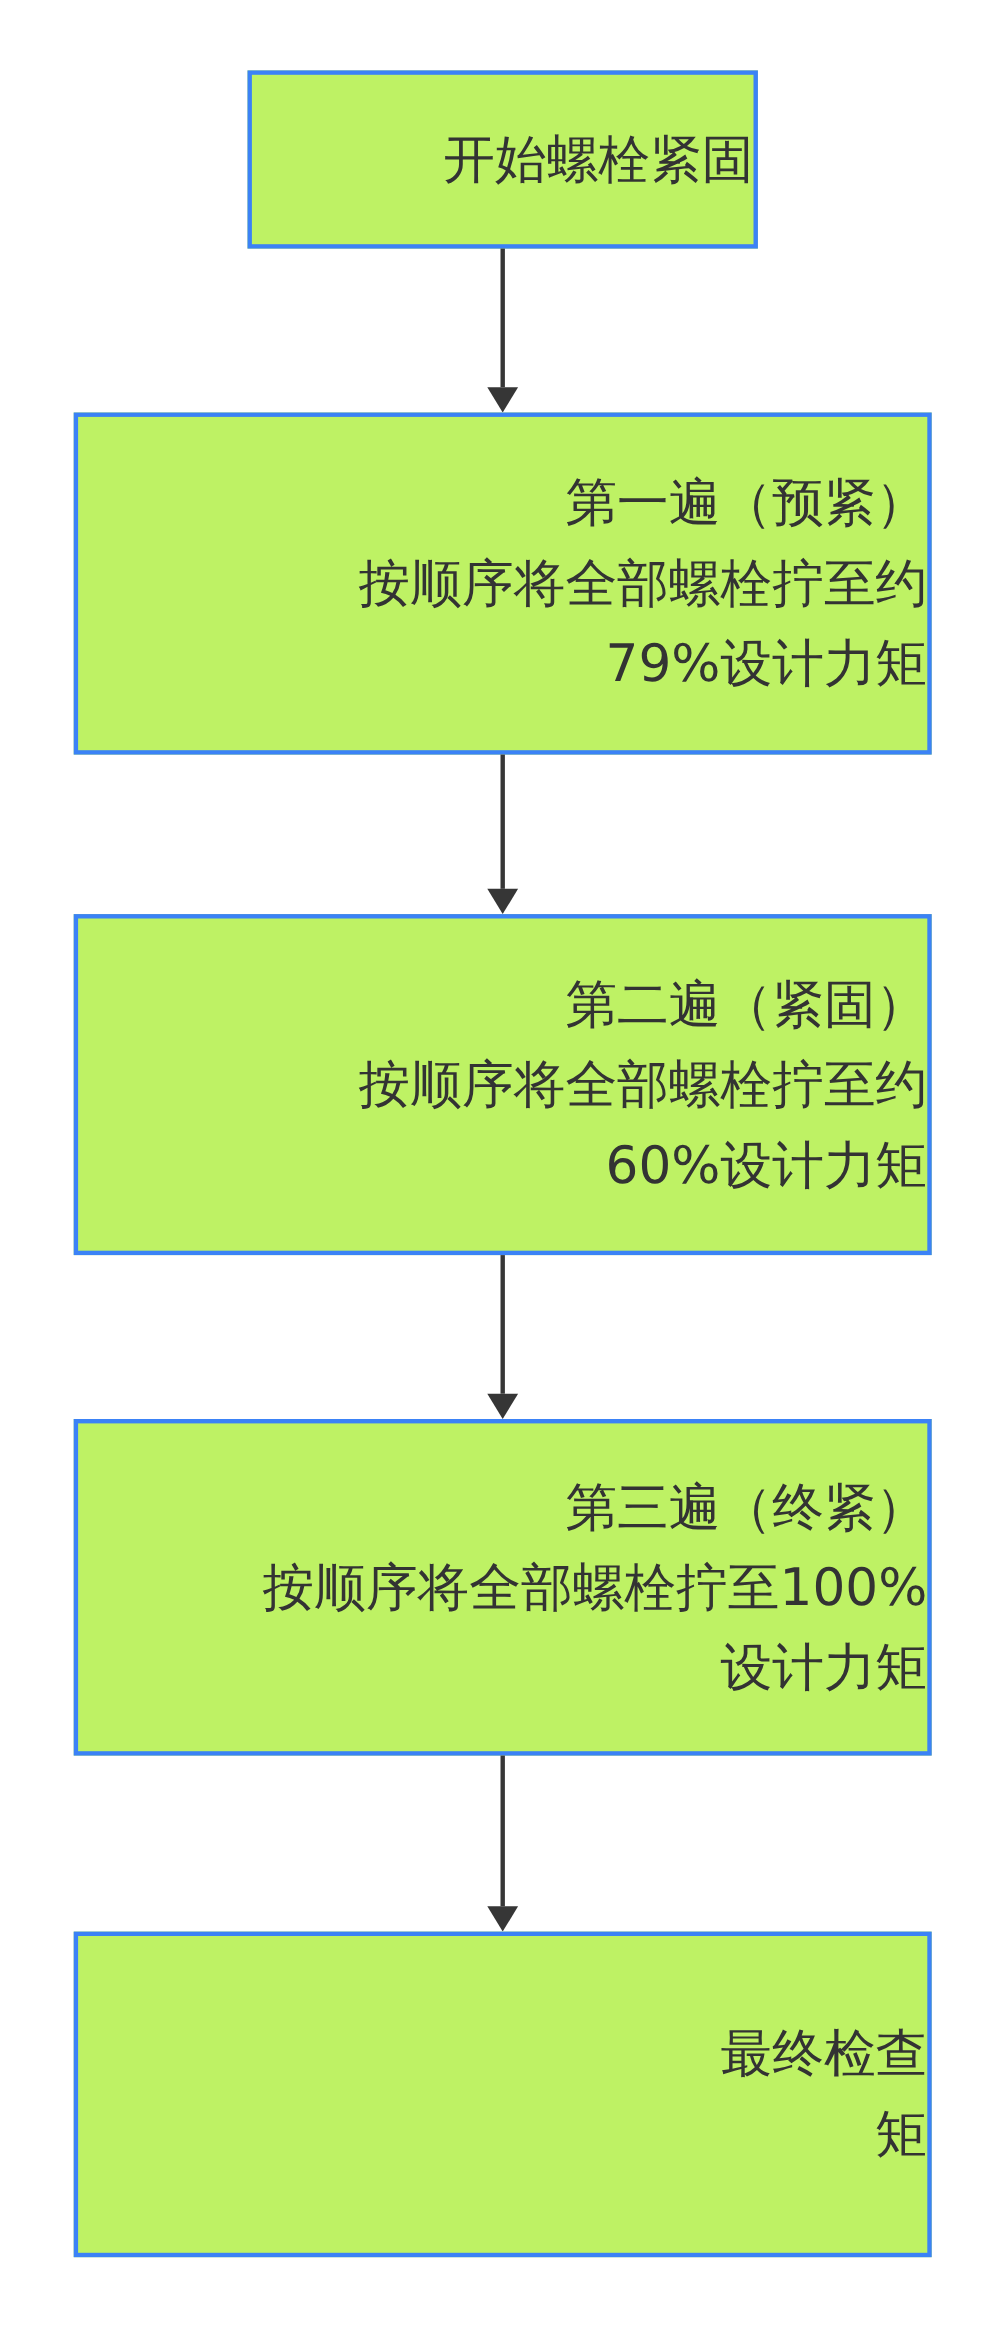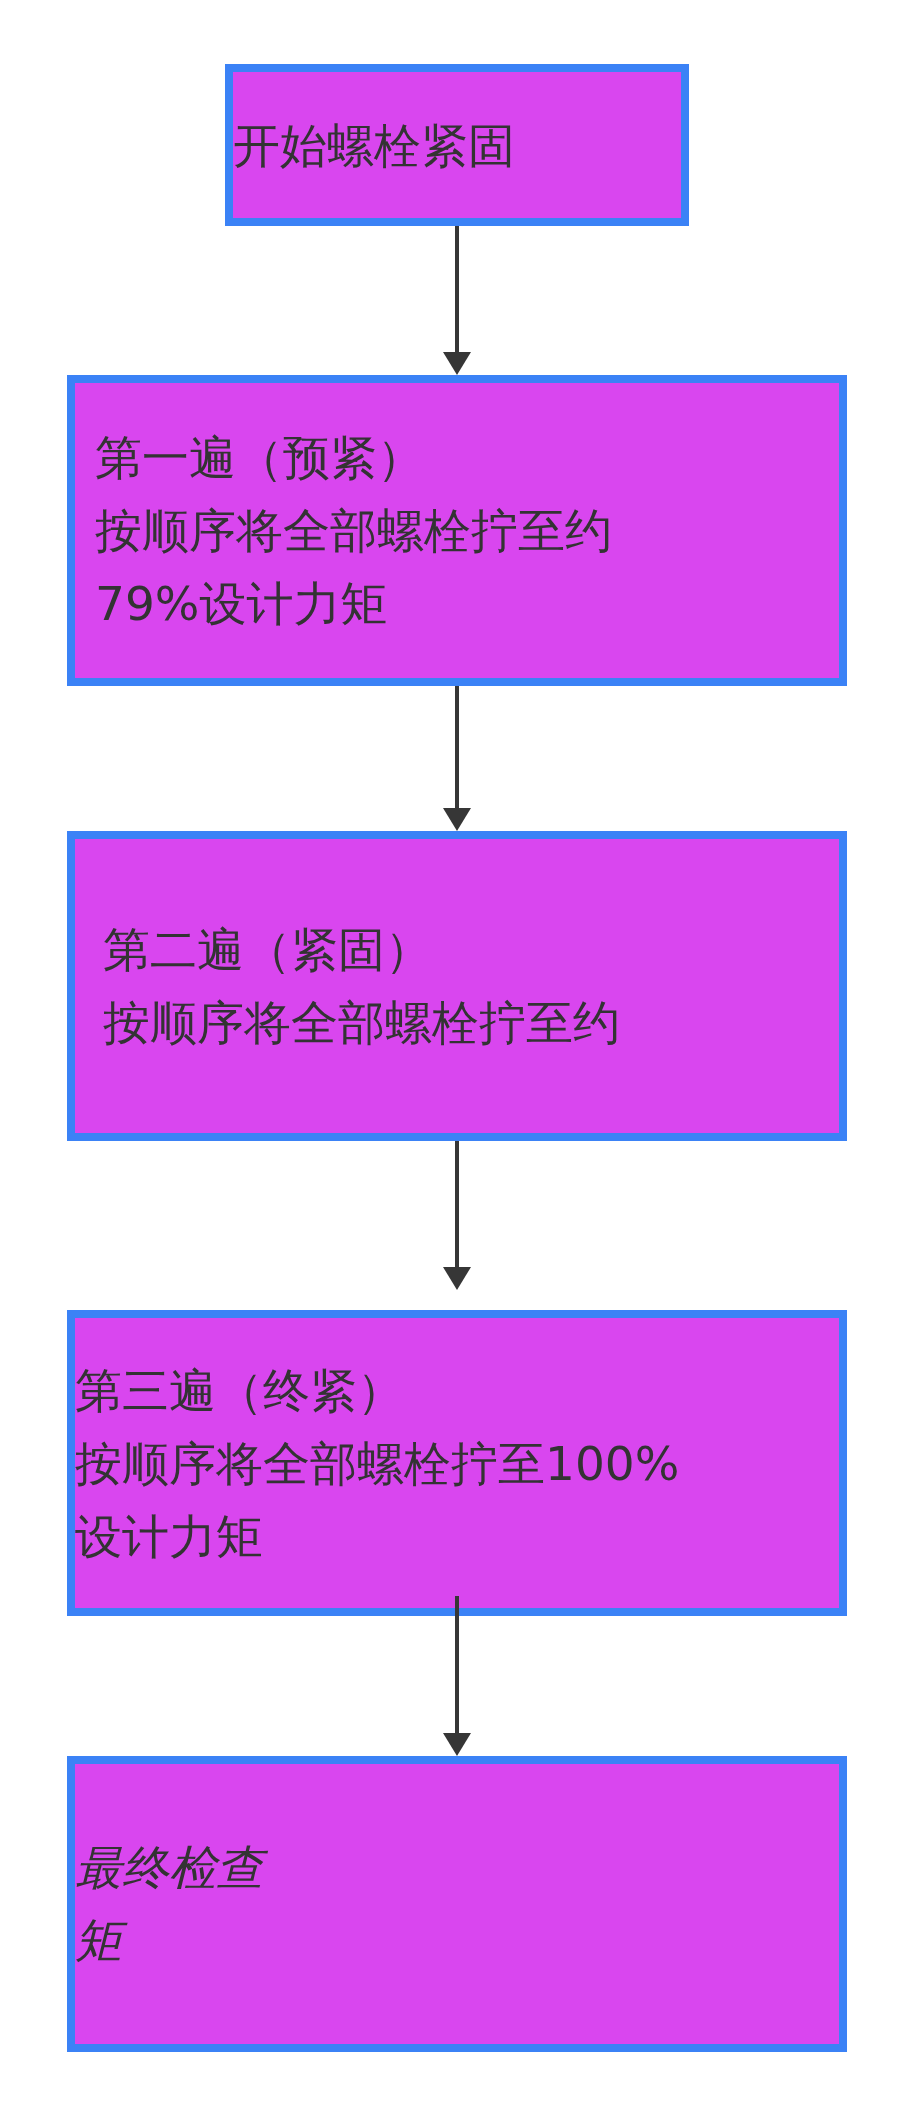--- a/index.html
+++ b/index.html
@@ -18,15 +18,15 @@
   .node {
     position: absolute;
     box-sizing: border-box;
-    background: #d946ef;
-    border: 8px solid #3b82f6;
+    background: #bef264;
+    border: 4px solid #3b82f6;
     color: #333333;
     font-size: 47px;
     line-height: 73px;
     text-align: center;
     display: flex;
     flex-direction: column;
-    align-items: flex-start;
+    align-items: flex-end;
     justify-content: center;
   }
   .node .line {

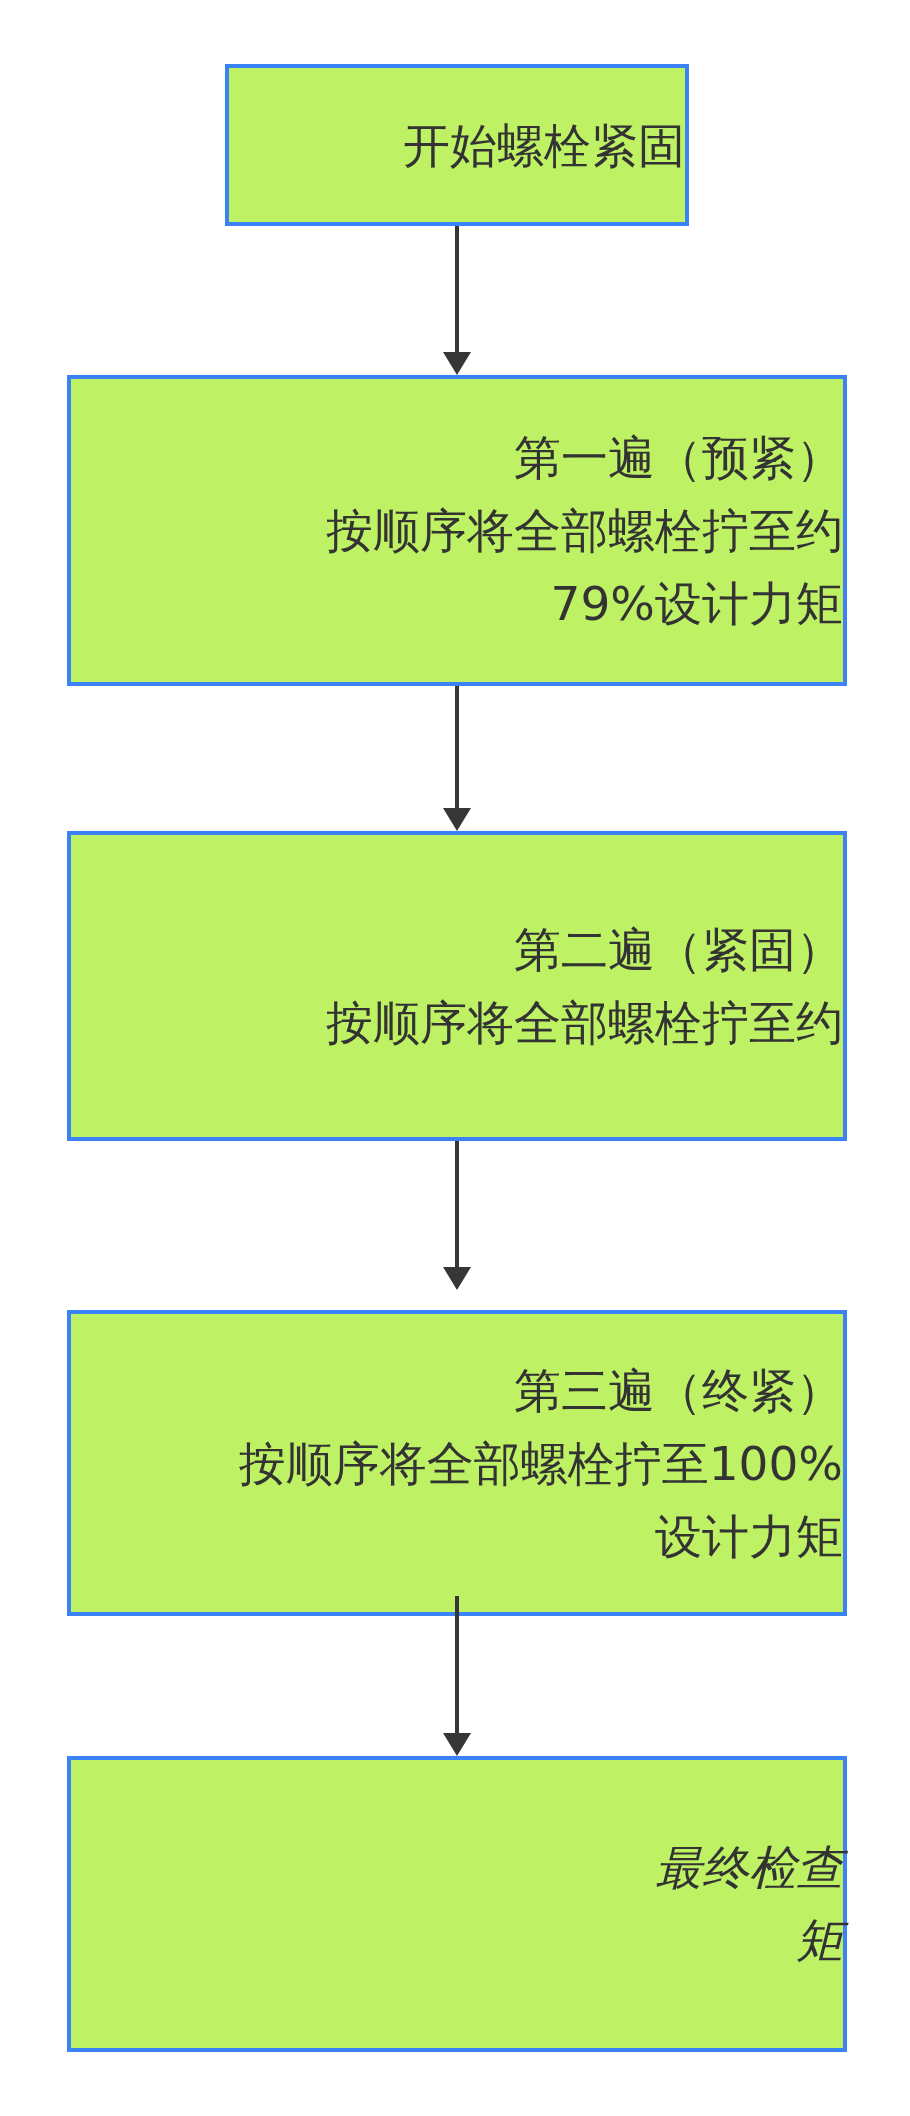--- a/index.html
+++ b/index.html
@@ -93,6 +93,7 @@
   <div class="node node-pass2">
     <span class="line">第二遍（紧固）</span>
     <span class="line">按顺序将全部螺栓拧至约</span>
+    <span class="line">60%设计力矩</span>
   </div>
 
   <div class="arrow arrow-3">

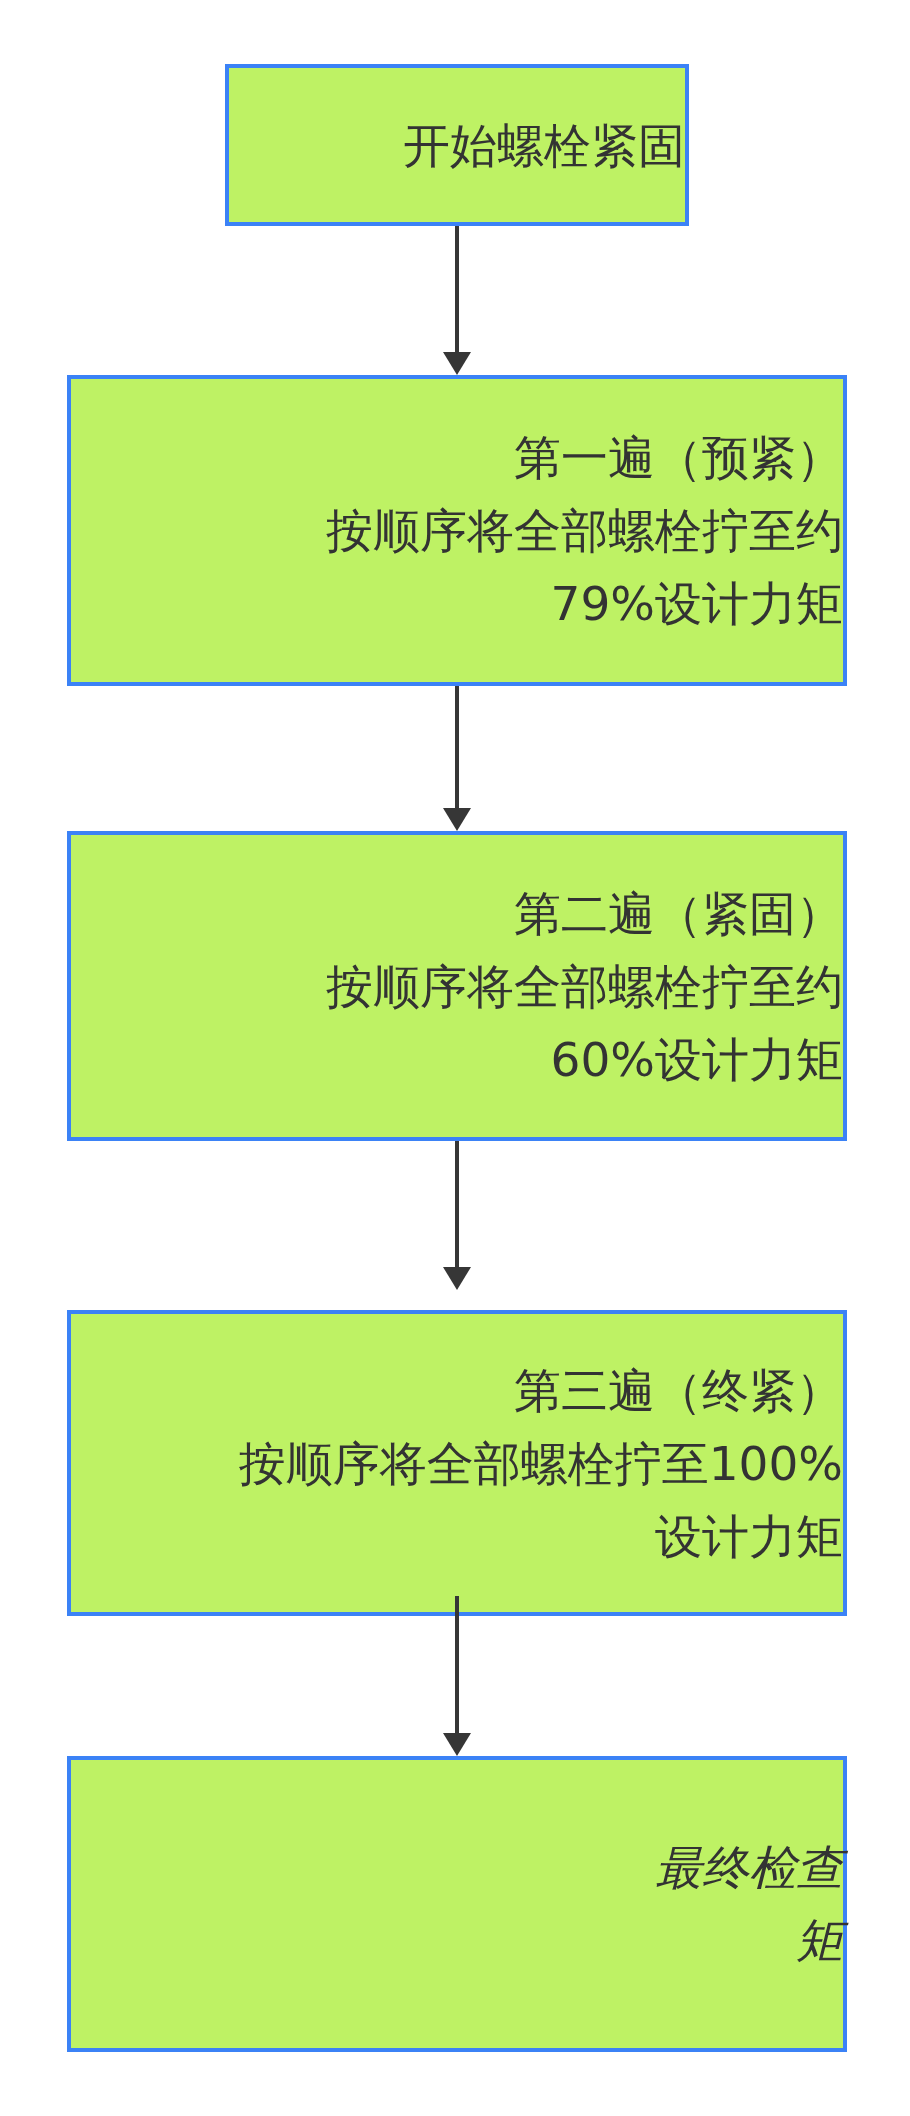--- a/index.html
+++ b/index.html
@@ -36,7 +36,7 @@
   .node-start { left: 225px; top: 64px;  width: 464px; height: 162px; }
   .node-pass1 { left: 67px;  top: 375px; width: 780px; height: 311px; padding-left: 20px; }
   .node-pass2 { left: 67px;  top: 831px; width: 780px; height: 310px; padding-left: 28px; }
-  .node-pass3 { left: 67px;  top: 1290px; width: 780px; height: 306px; margin-top: 20px; }
+  .node-pass3 { left: 67px;  top: 1290px; width: 780px; height: 306px; }
   .node-final { left: 67px;  top: 1756px; width: 780px; height: 296px; font-style: italic; }
 
   .arrow {

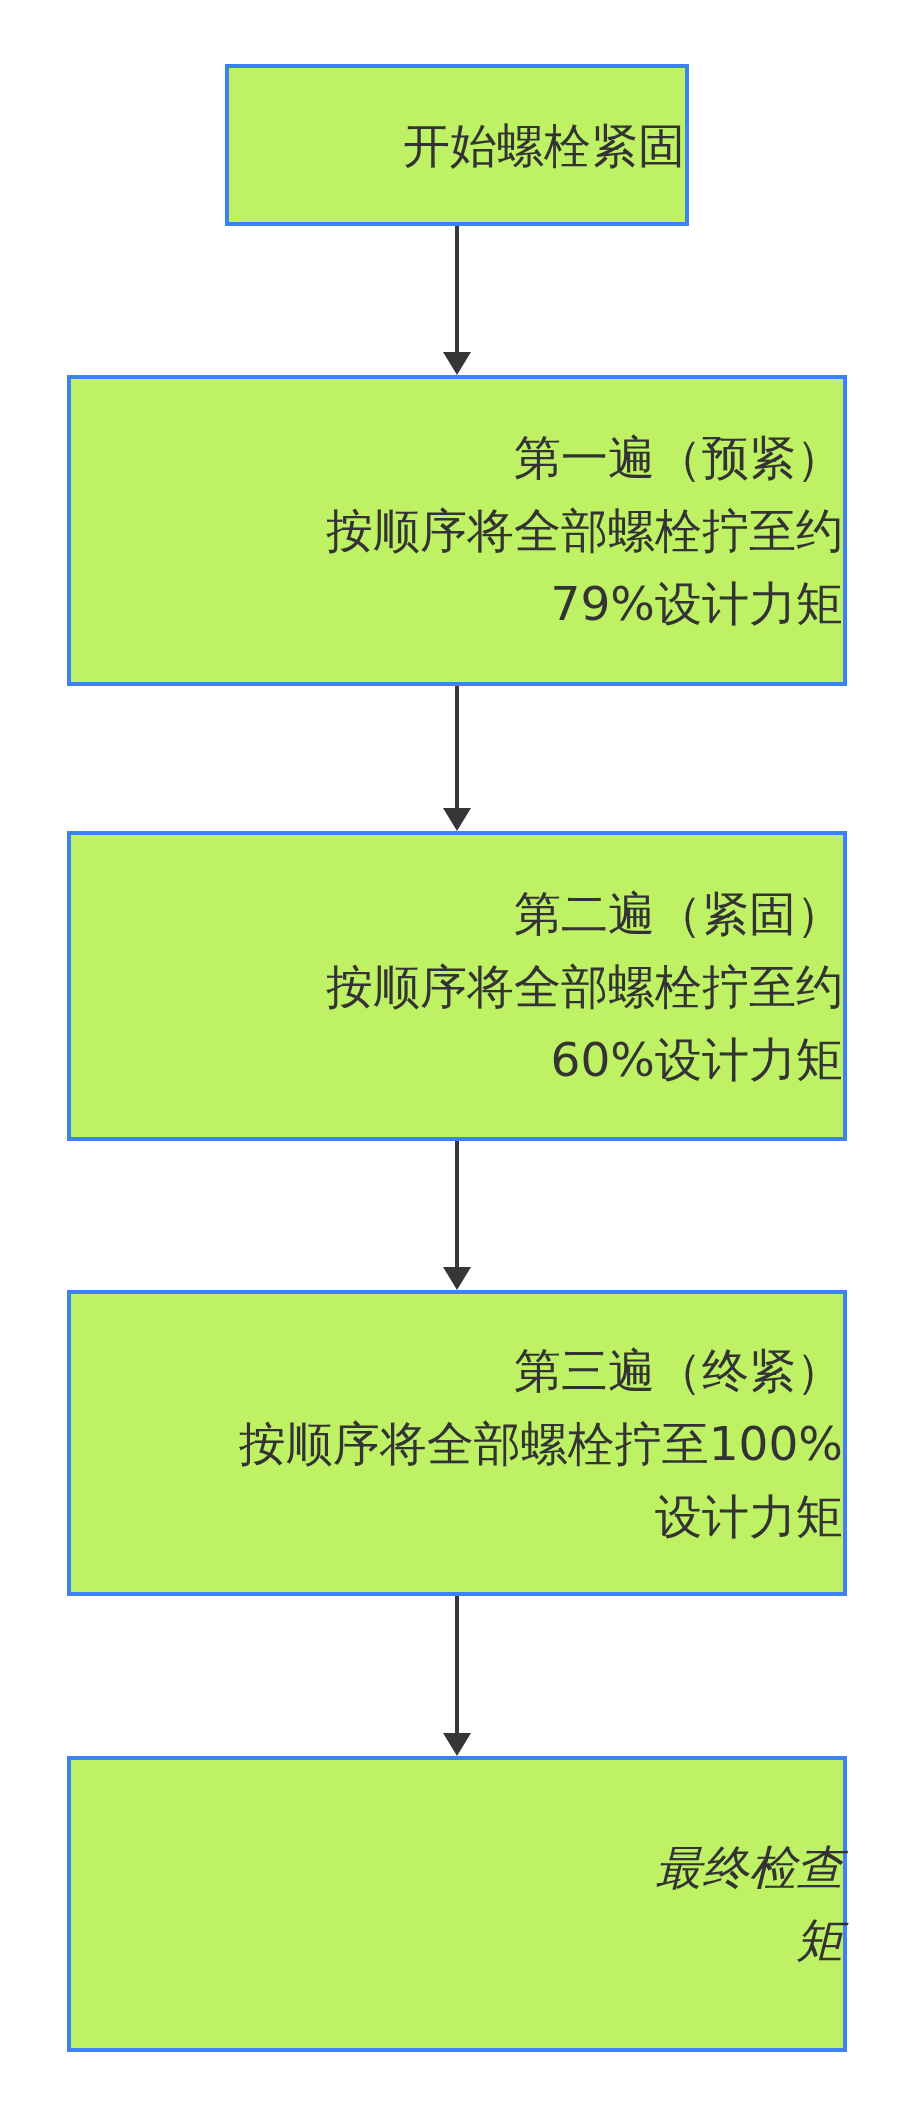--- a/index.html
+++ b/index.html
@@ -37,7 +37,7 @@
   .node-pass1 { left: 67px;  top: 375px; width: 780px; height: 311px; padding-left: 20px; }
   .node-pass2 { left: 67px;  top: 831px; width: 780px; height: 310px; padding-left: 28px; }
   .node-pass3 { left: 67px;  top: 1290px; width: 780px; height: 306px; }
-  .node-final { left: 67px;  top: 1756px; width: 780px; height: 296px; font-style: italic; }
+  .node-final { left: 67px;  top: 1756px; width: 780px; height: 296px; }
 
   .arrow {
     position: absolute;

